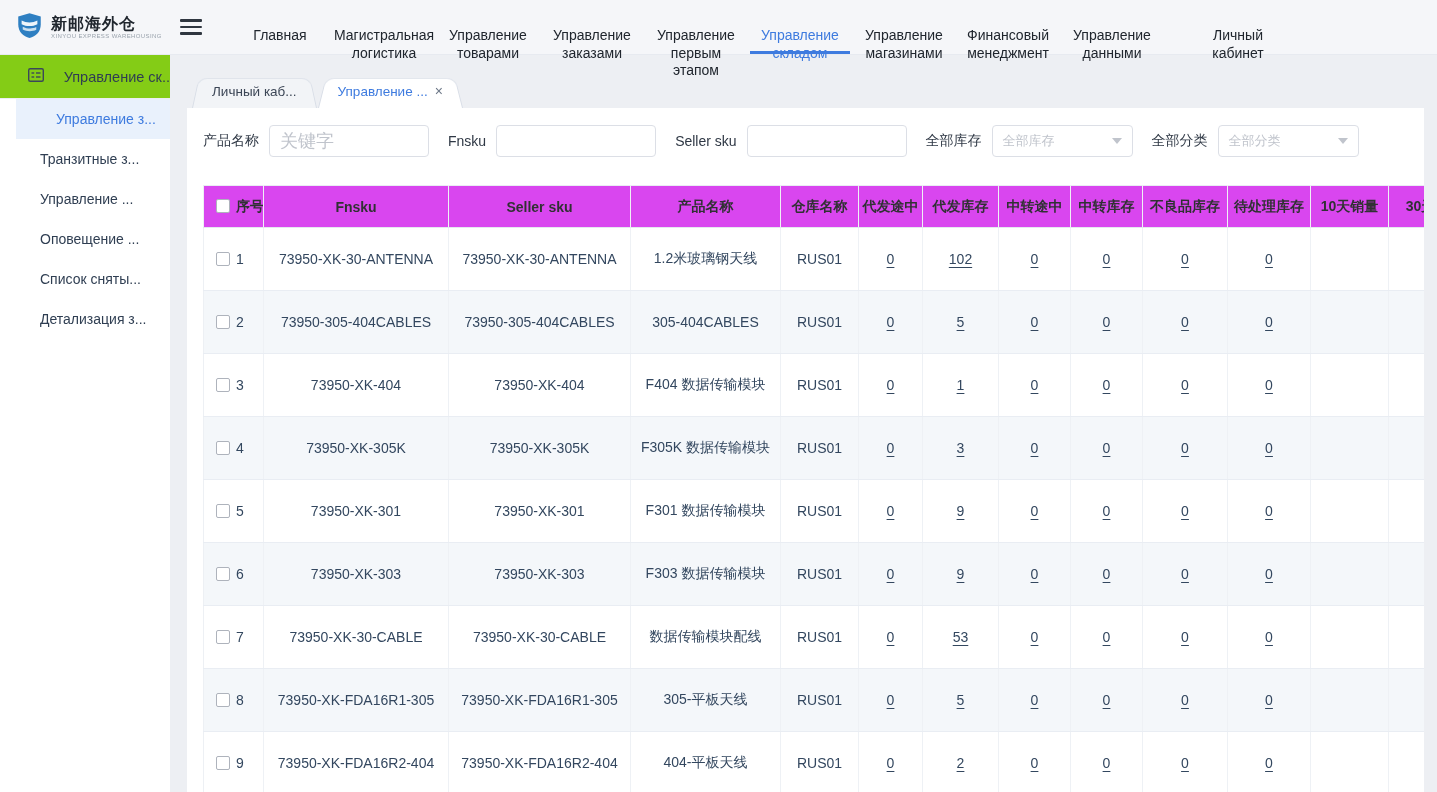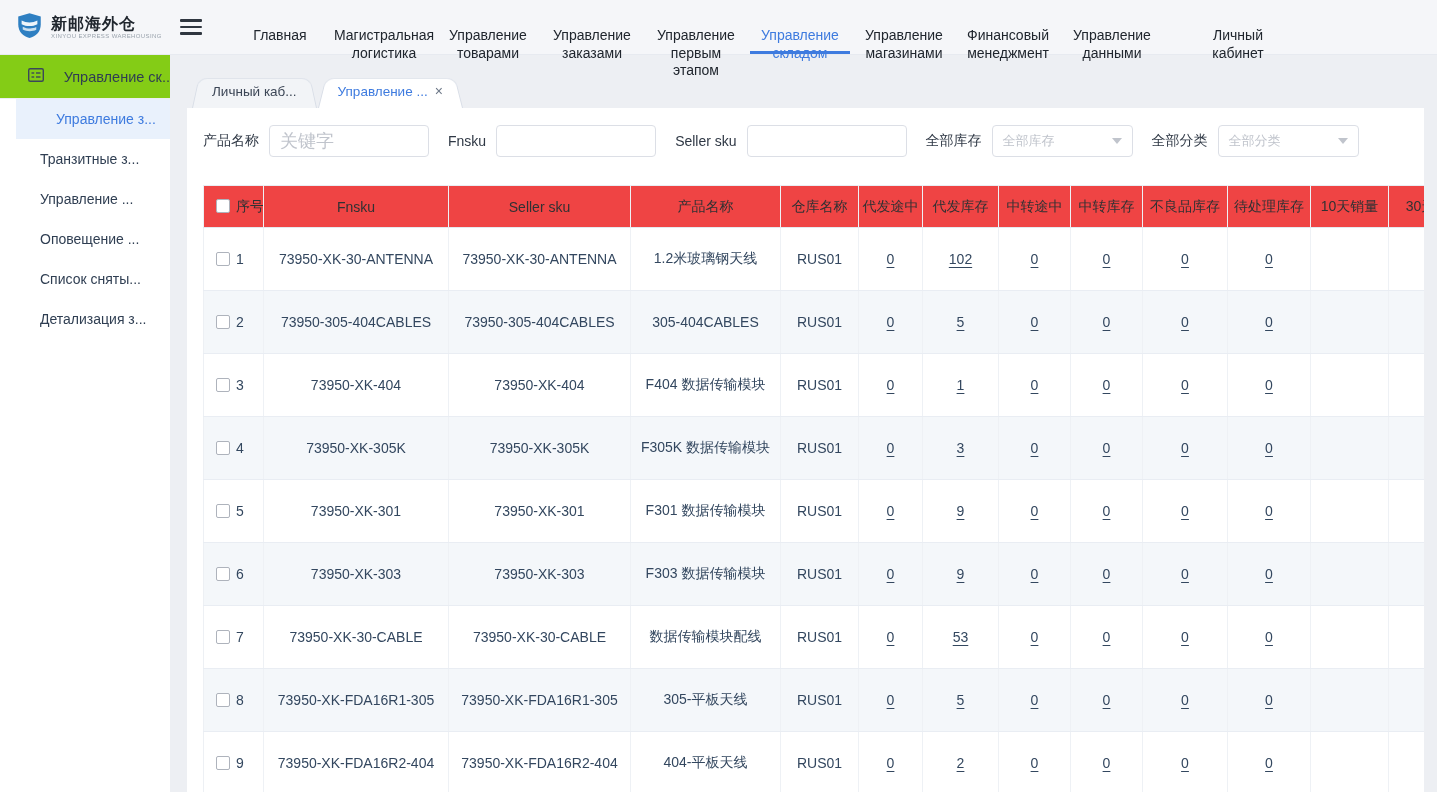--- a/index.html
+++ b/index.html
@@ -104,7 +104,7 @@
   col.c10 { width: 85px; } col.c11 { width: 83px; } col.c12 { width: 78px; }
   col.c13 { width: 92px; }
   th {
-    height: 42px; background: #ef4444; font-weight: 400; font-size: 14px; color: #303133;
+    height: 42px; background: #d946ef; font-weight: 700; font-size: 14px; color: #303133;
     border-bottom: 1px solid #e4e8ee; border-right: 1px solid #eef1f5;
     text-align: center; white-space: nowrap; overflow: hidden;
   }

